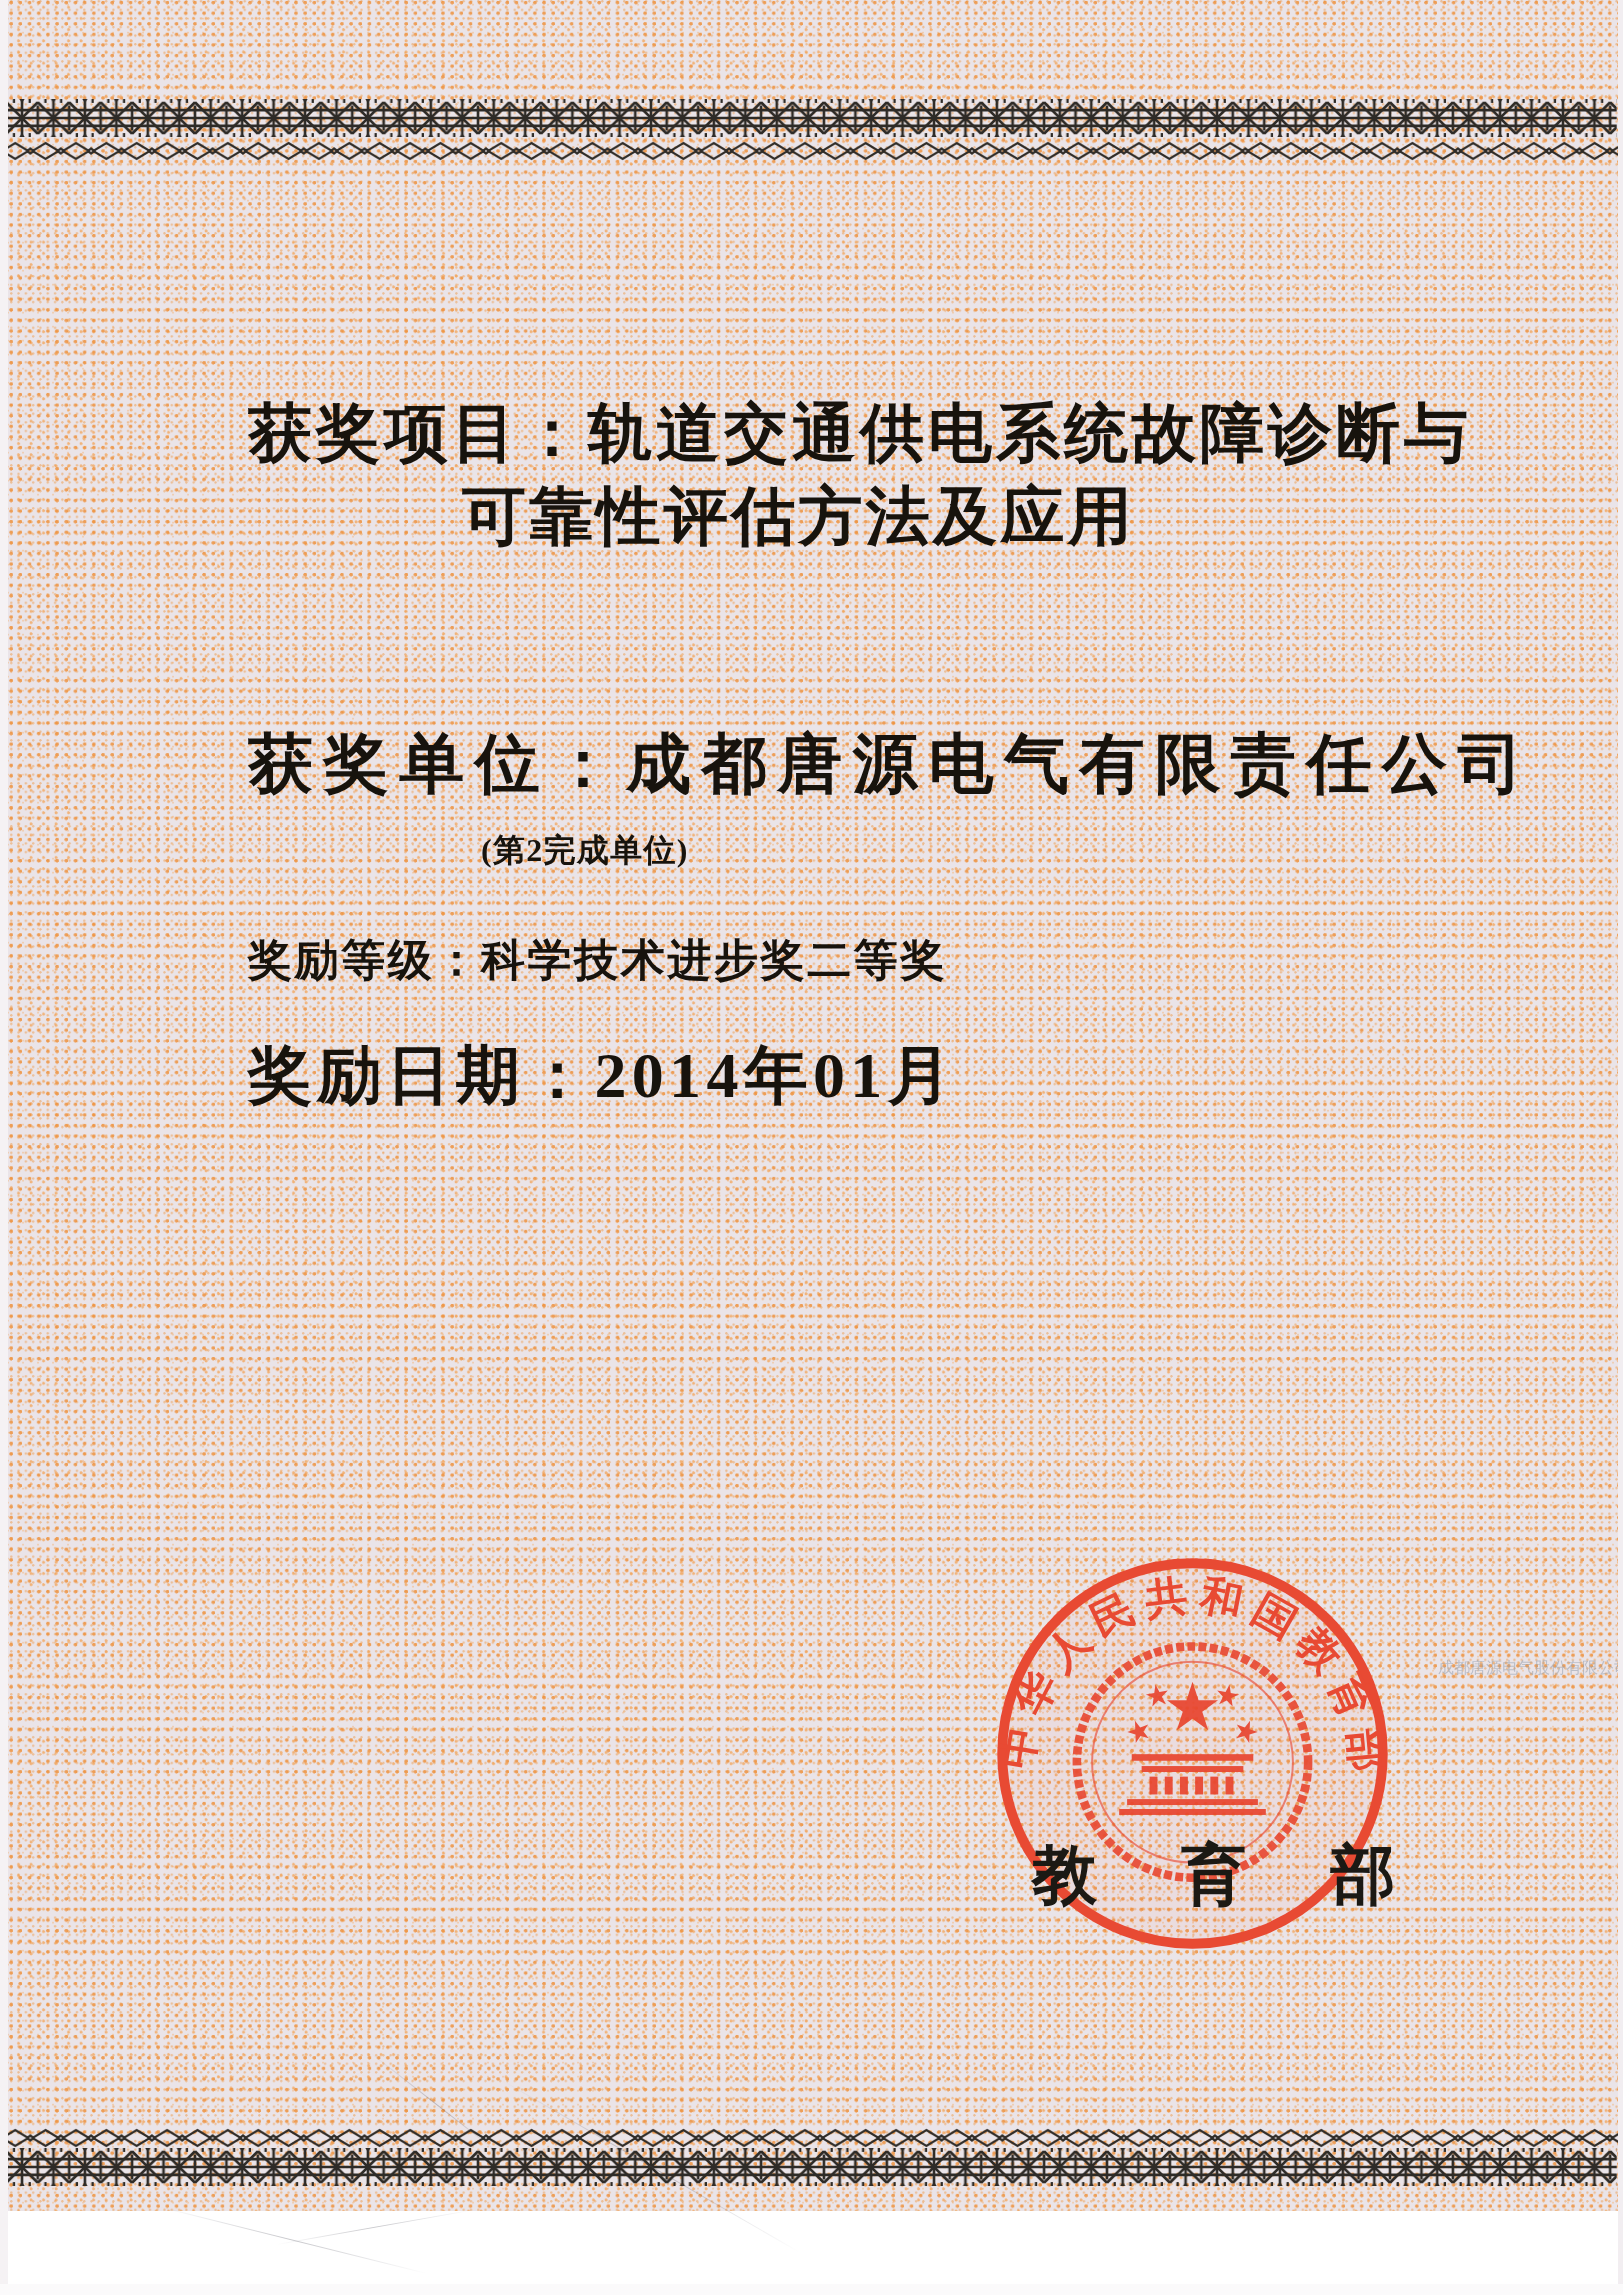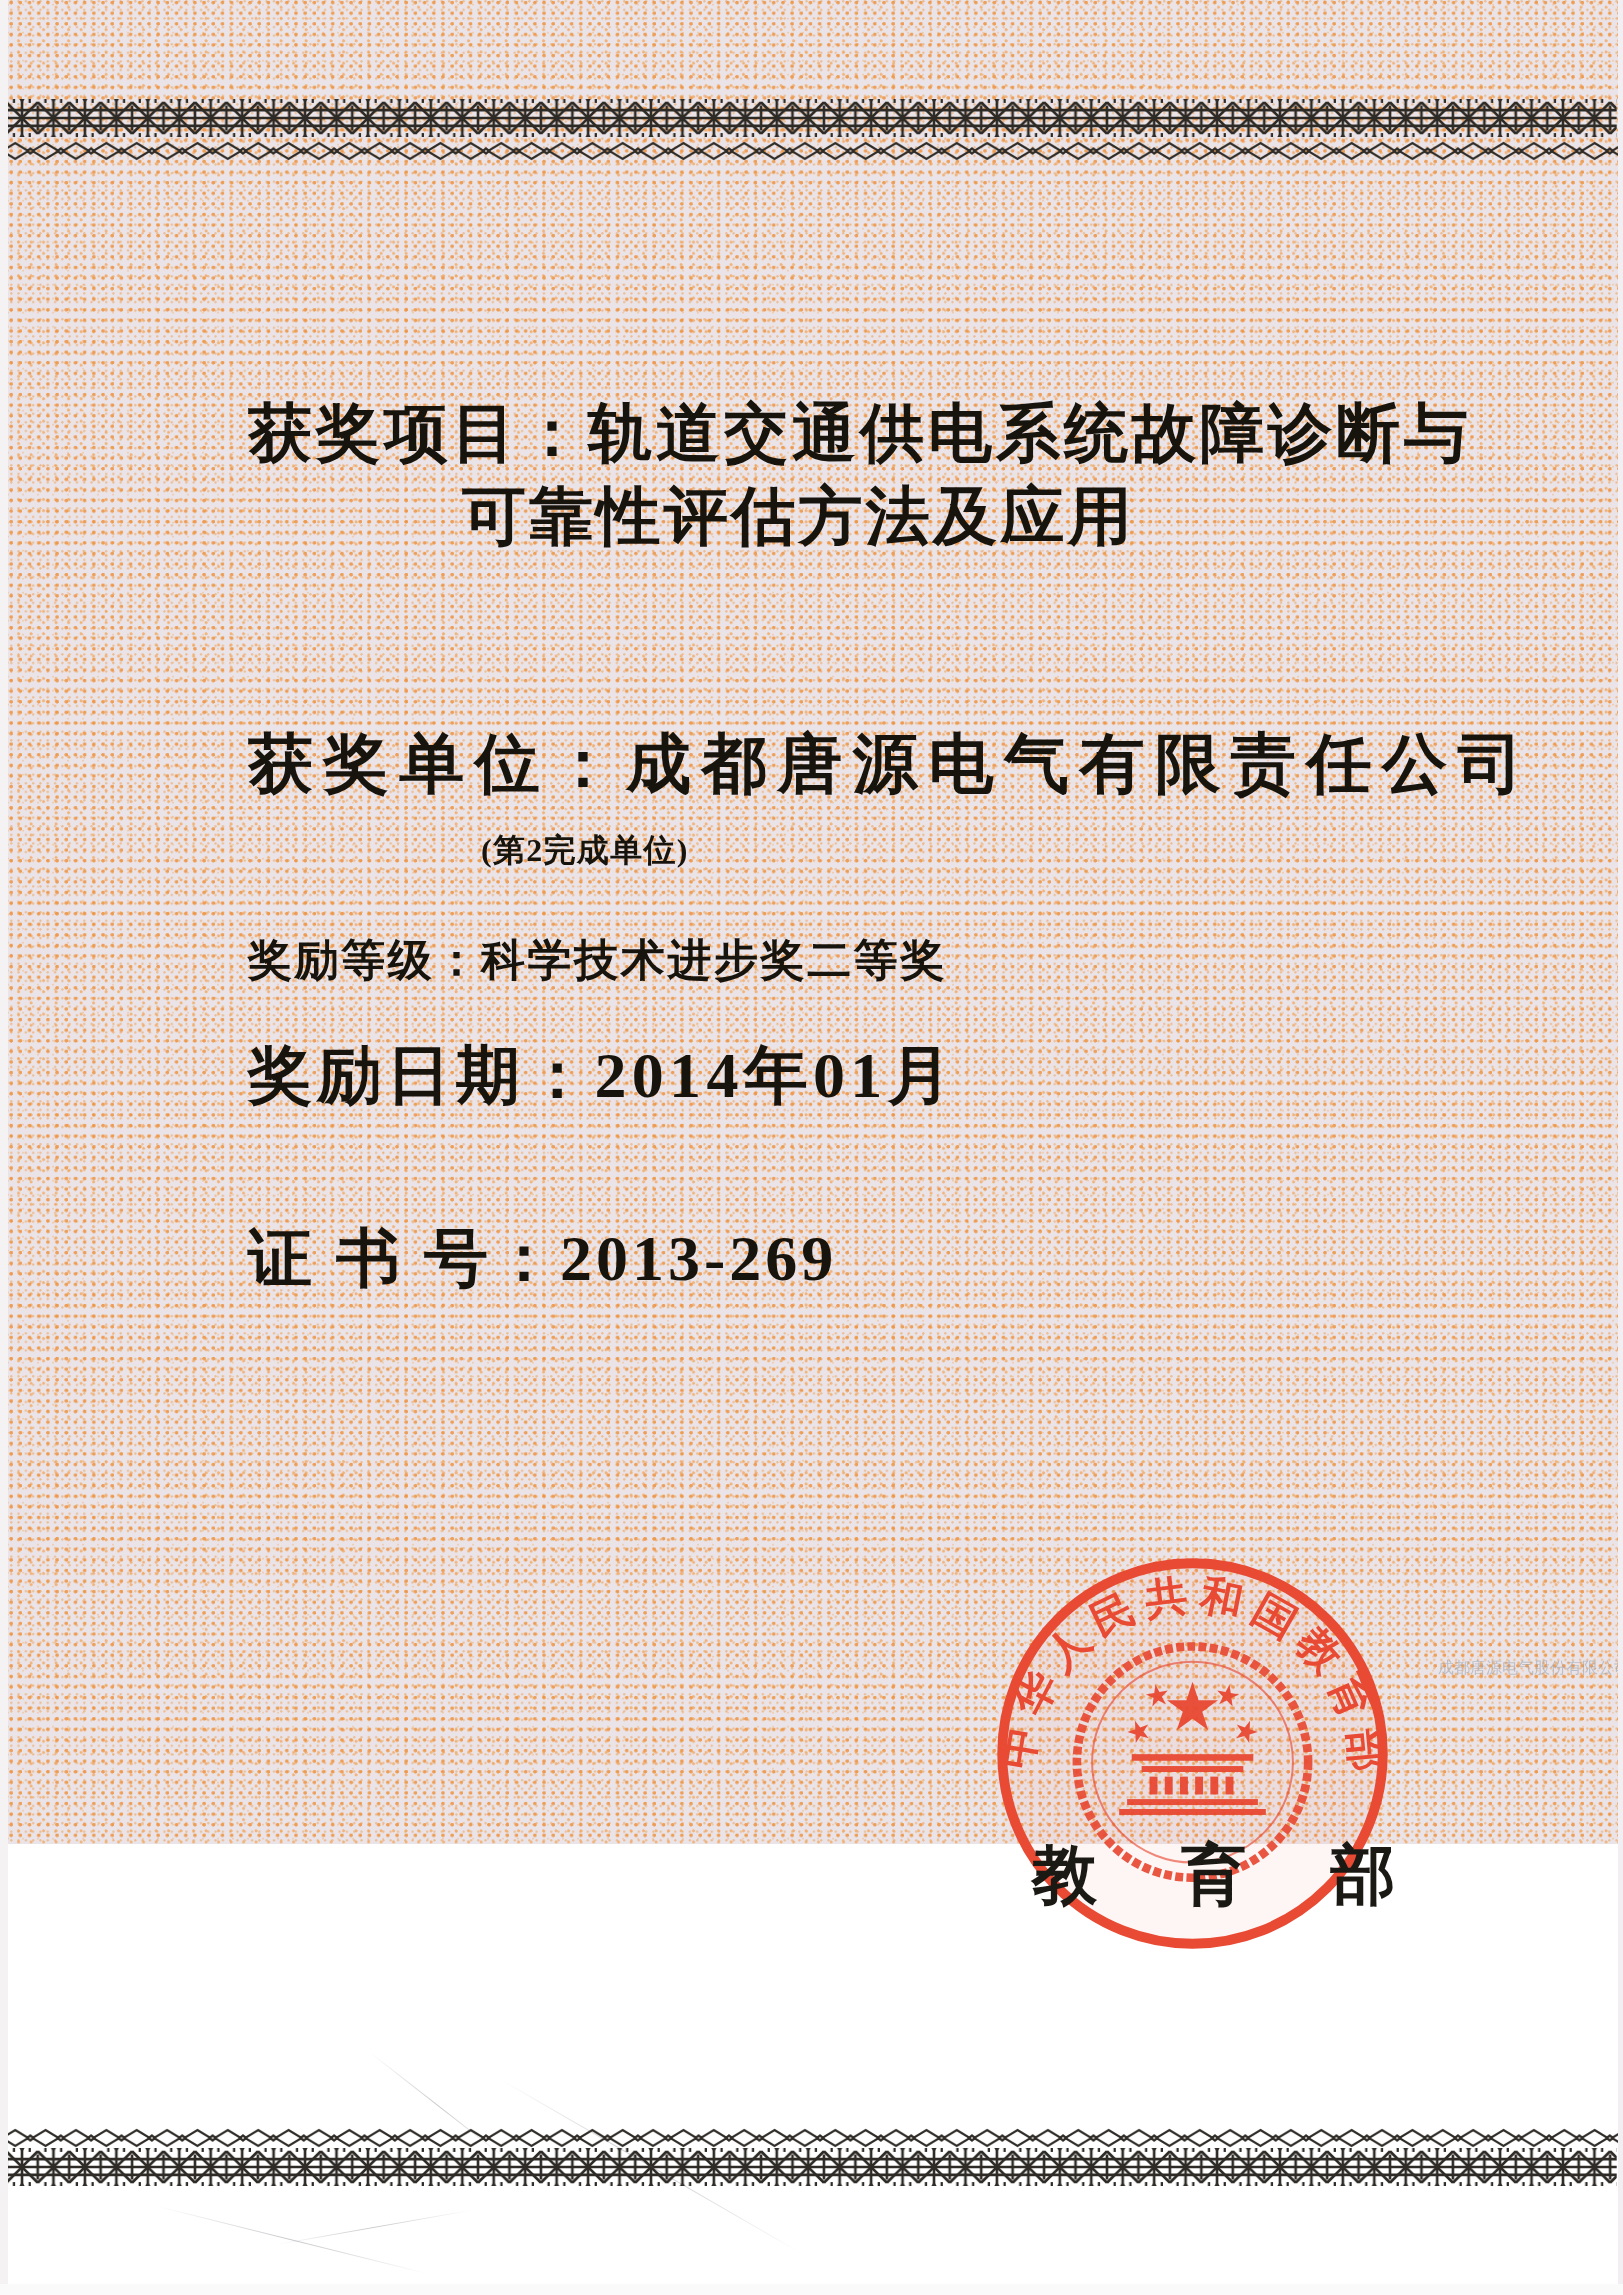--- a/index.html
+++ b/index.html
@@ -8,7 +8,7 @@
     font-family:"Liberation Serif","DejaVu Serif",serif;
   }
   .page{
-    position:absolute;left:0;top:0;width:1623px;height:1844px;
+    position:absolute;left:0;top:0;width:1623px;height:2211px;
     background-color:#eae4e8;
     background-image:
       radial-gradient(circle at 2px 2.6px,  rgba(238,146,62,.85) 1.5px, transparent 2.1px),

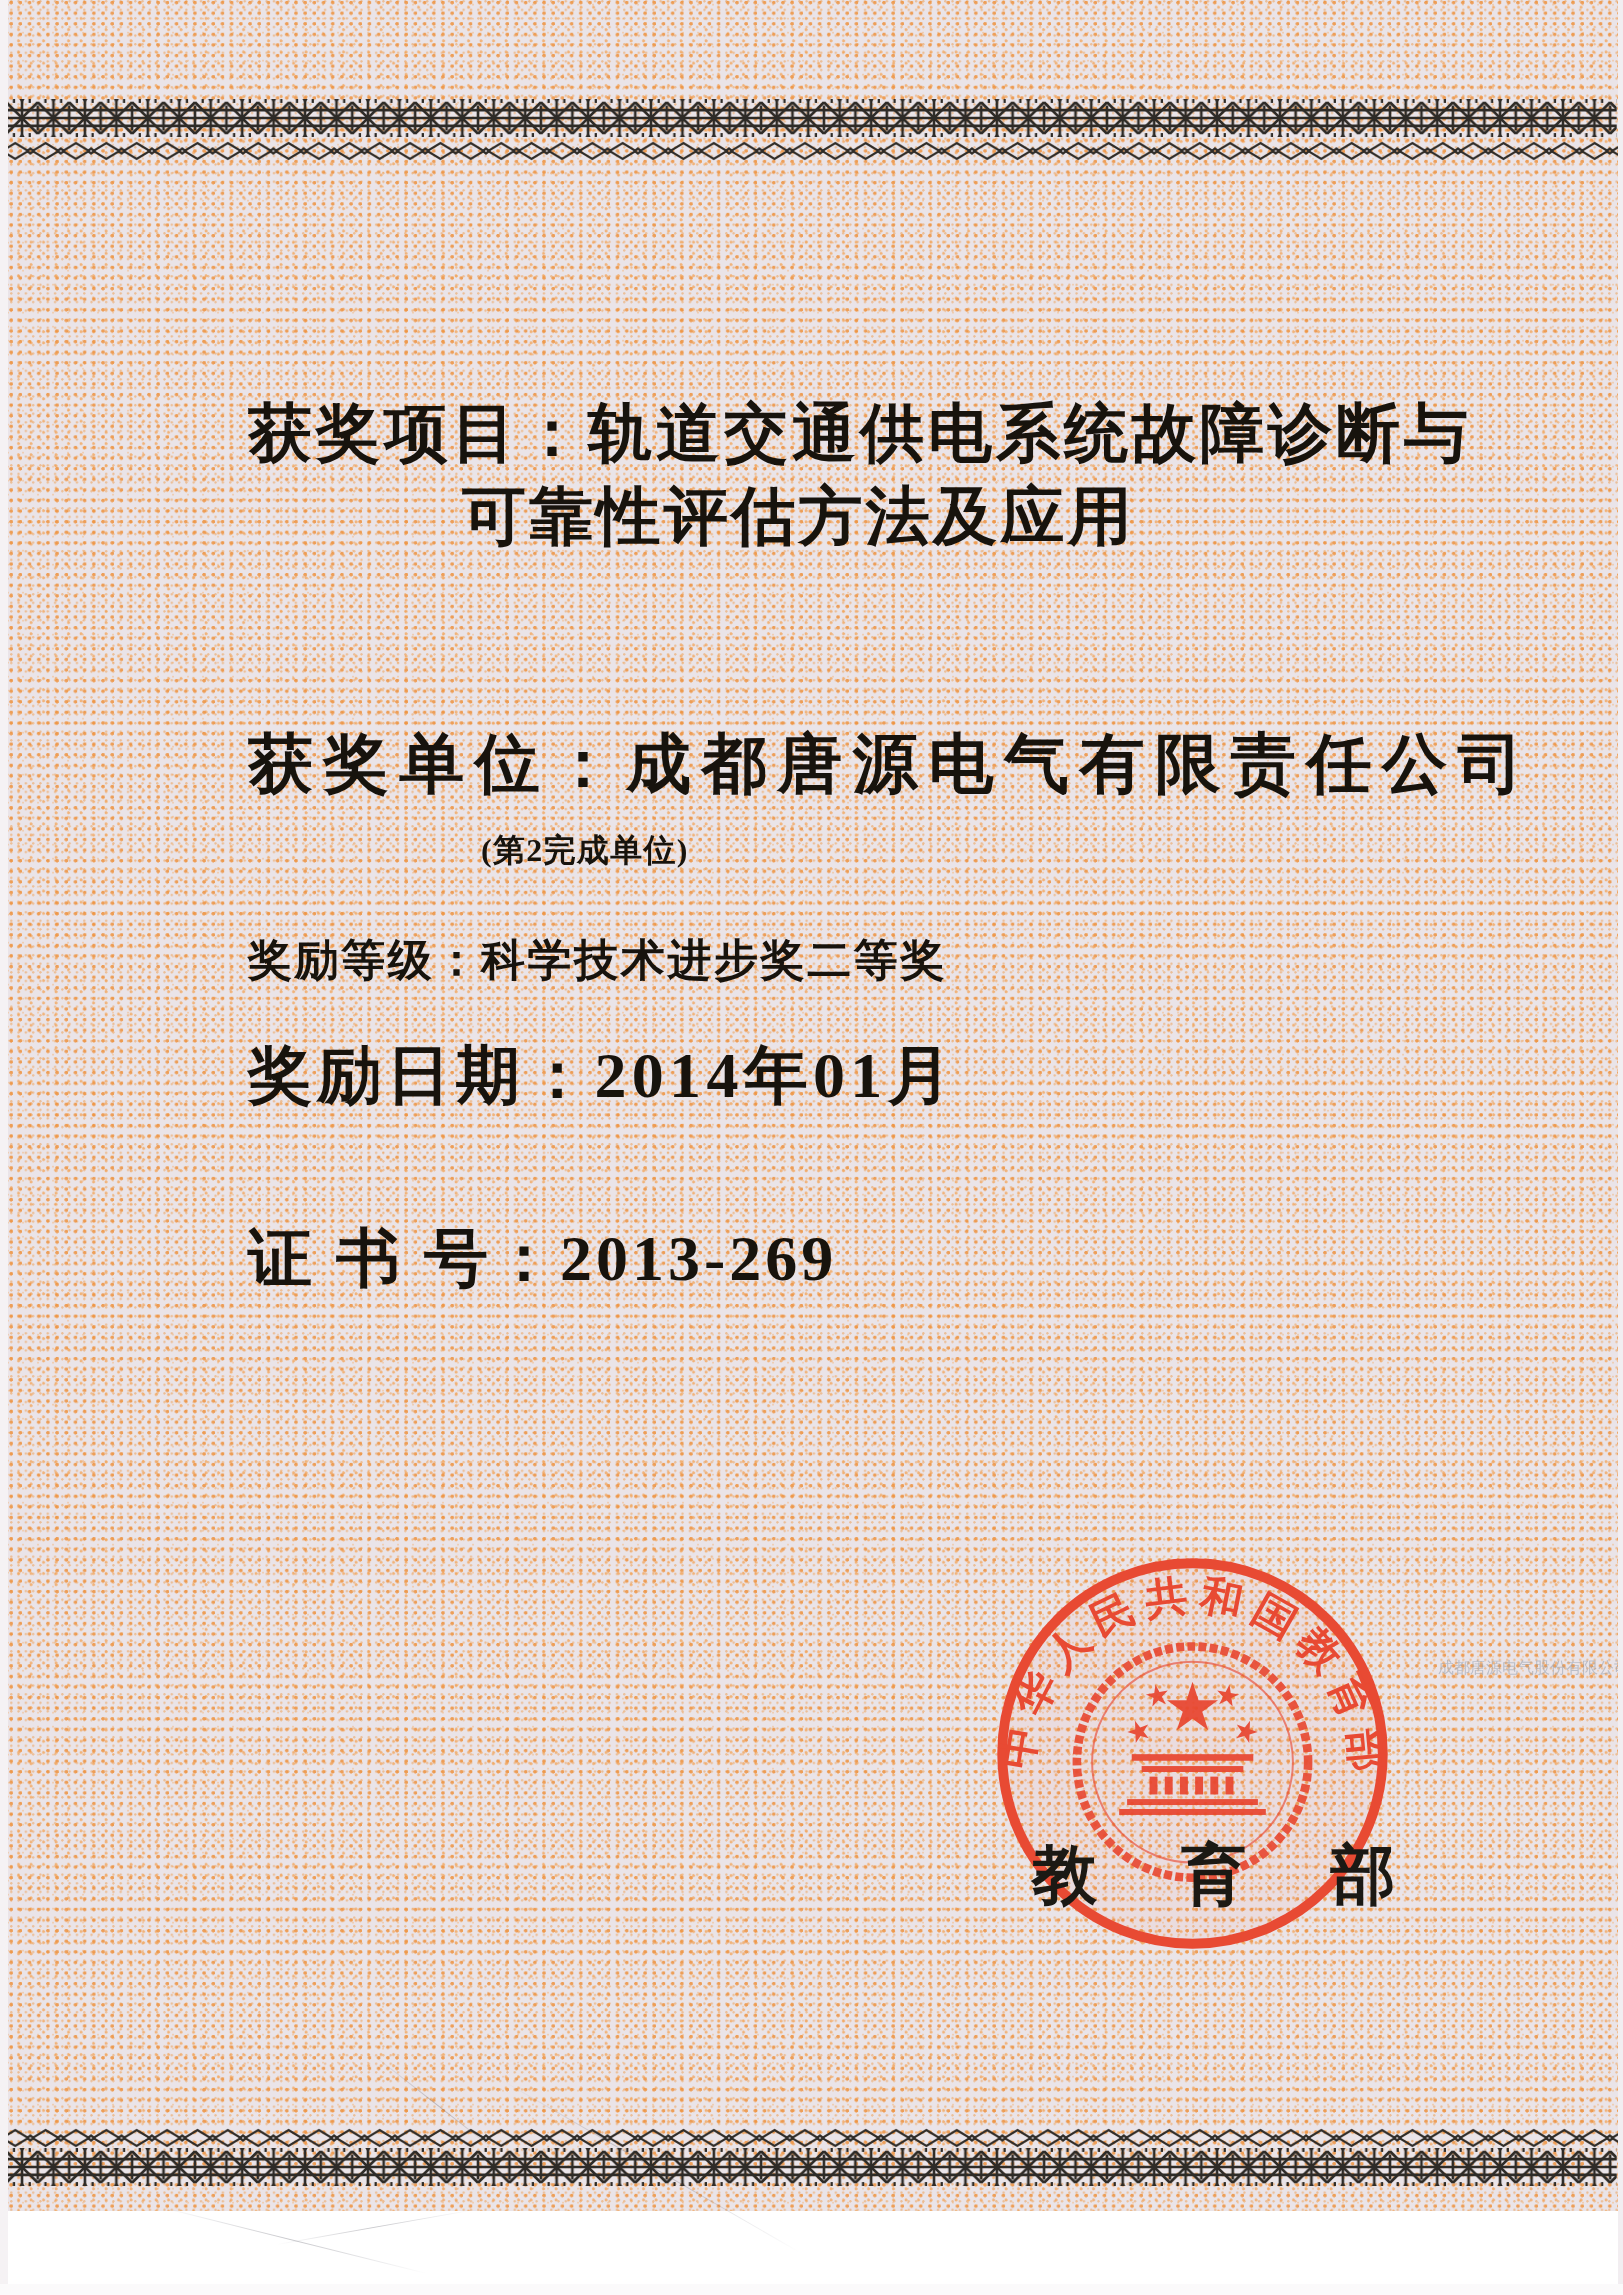--- a/index.html
+++ b/index.html
@@ -111,7 +111,6 @@
 
   <div class="line" id="awarddate-line"><span>奖励日期：</span><span>2014年01月</span></div>
 
-  <div class="line" id="certno-line"><span>证 书 号：</span><span>2013-269</span></div>
 
   <svg id="seal-svg" viewBox="0 0 610 610" xmlns="http://www.w3.org/2000/svg">
     <defs>

